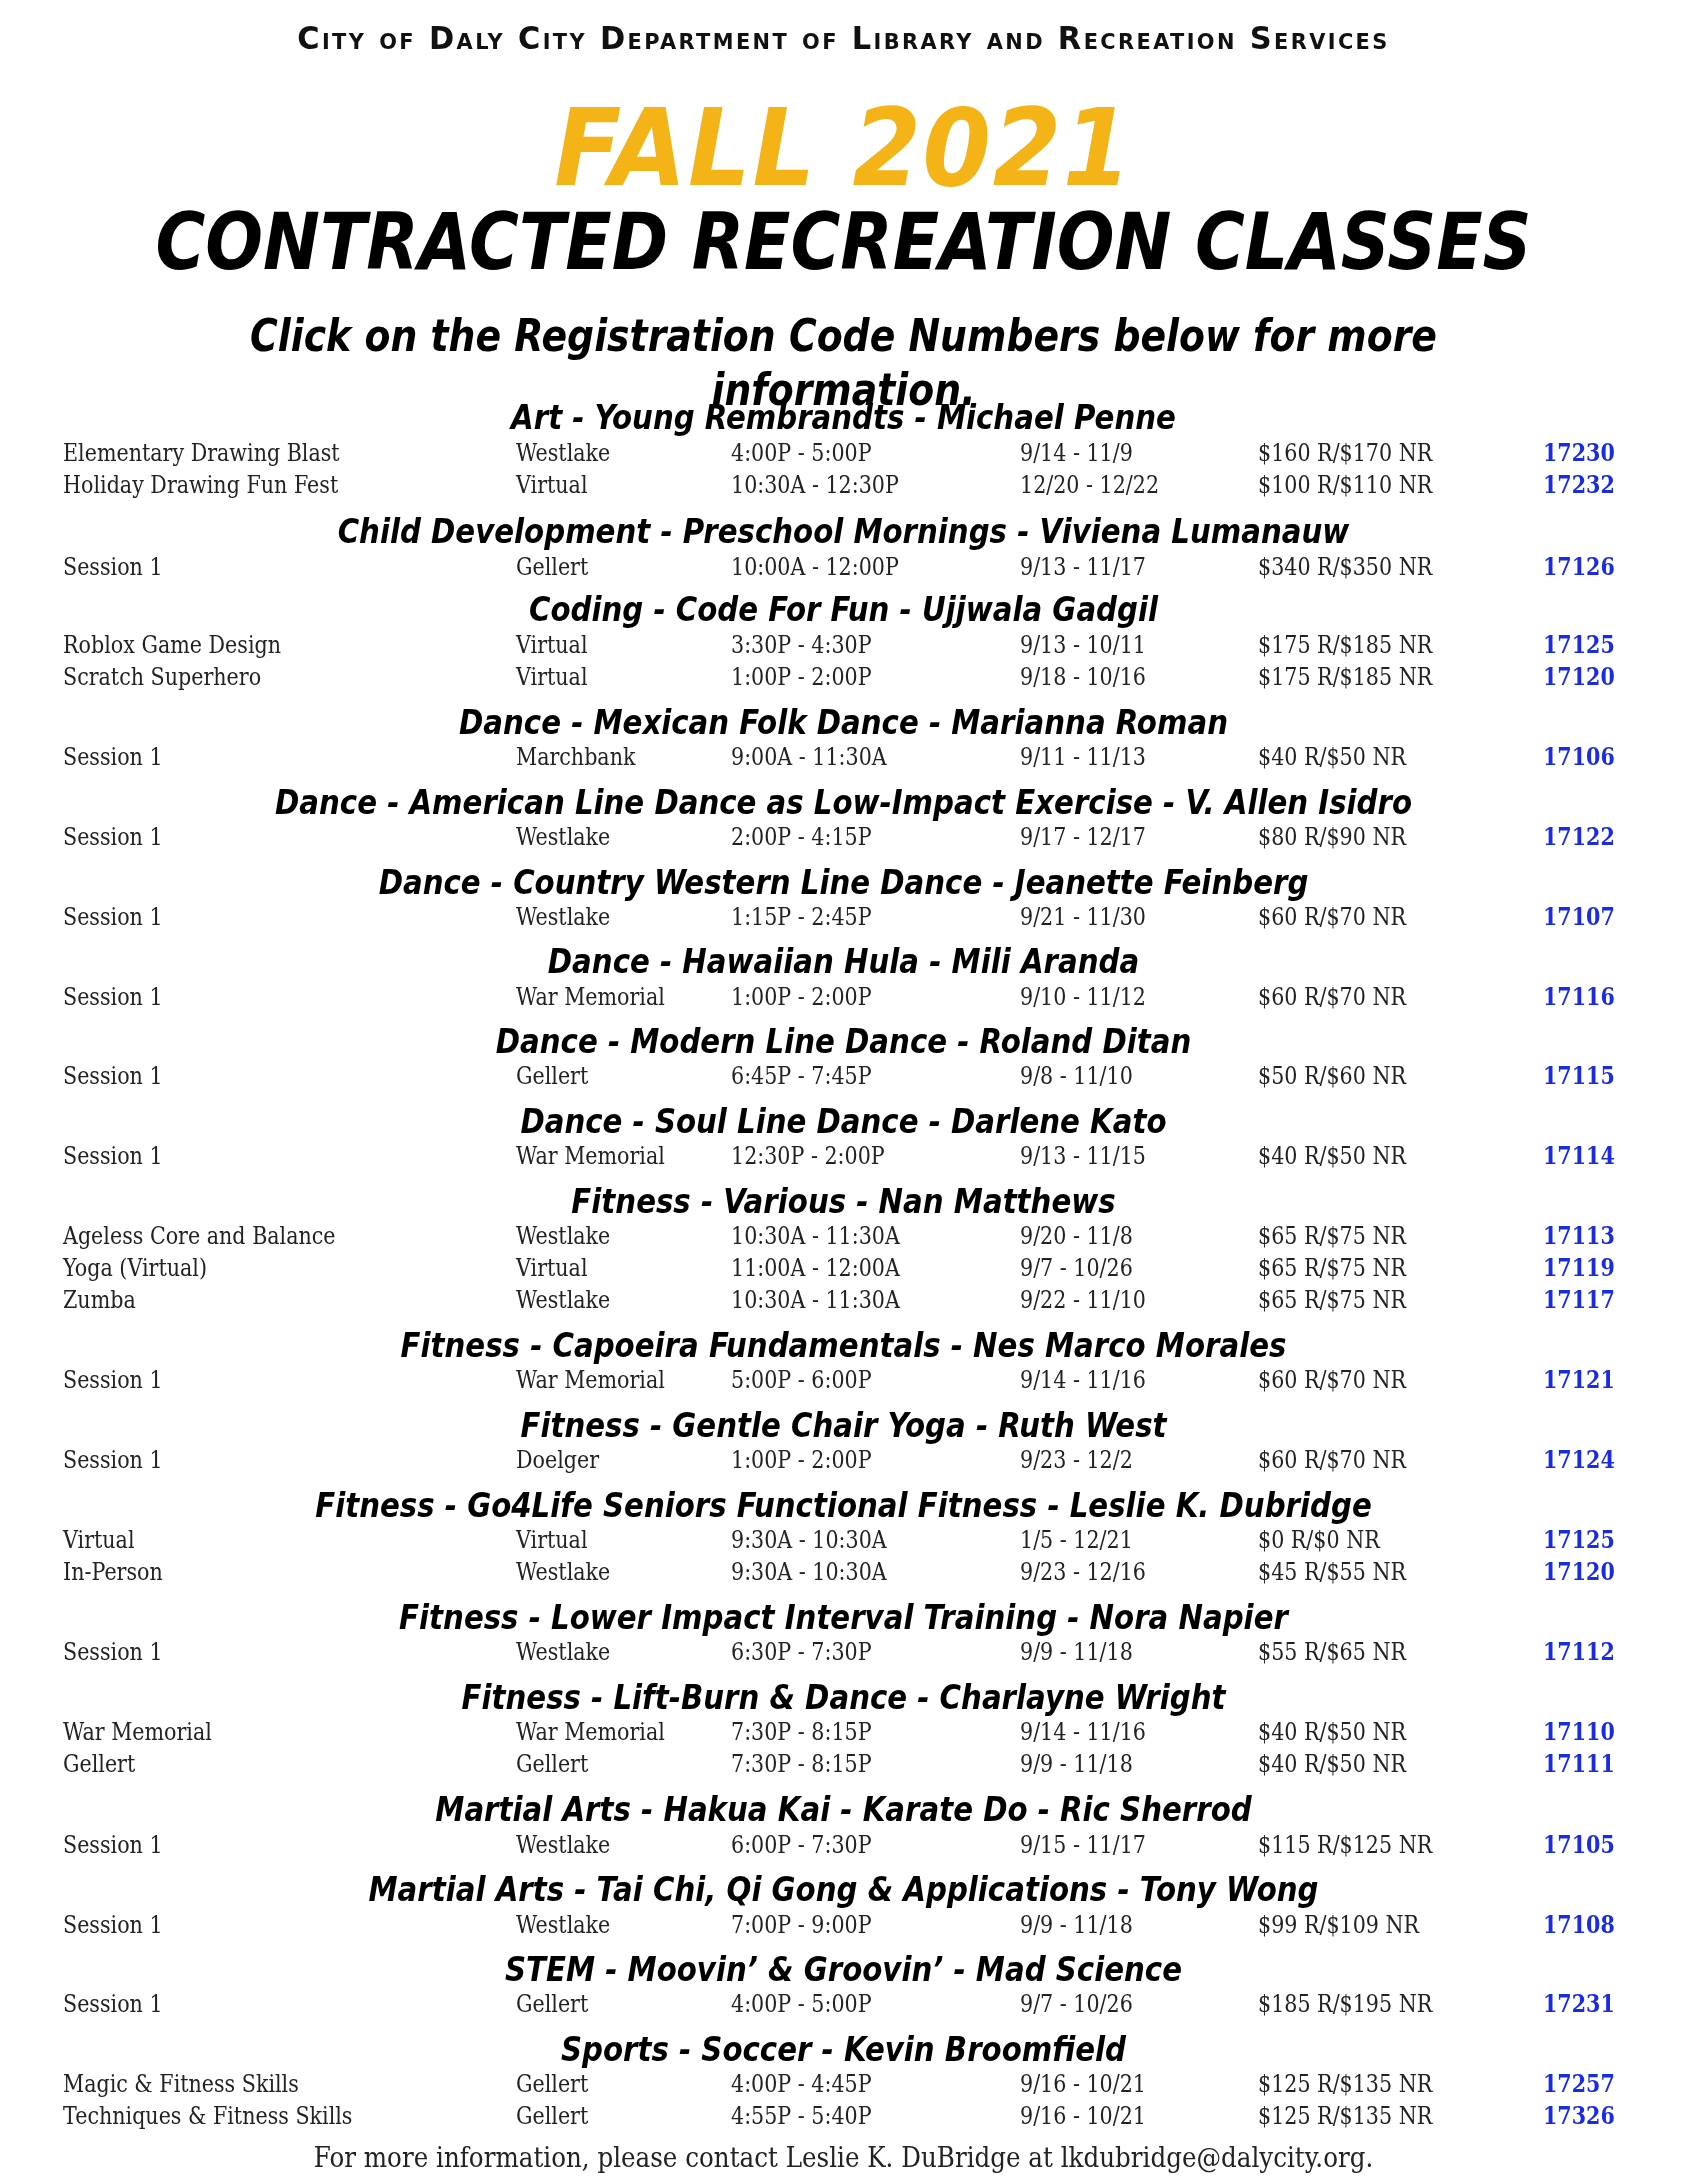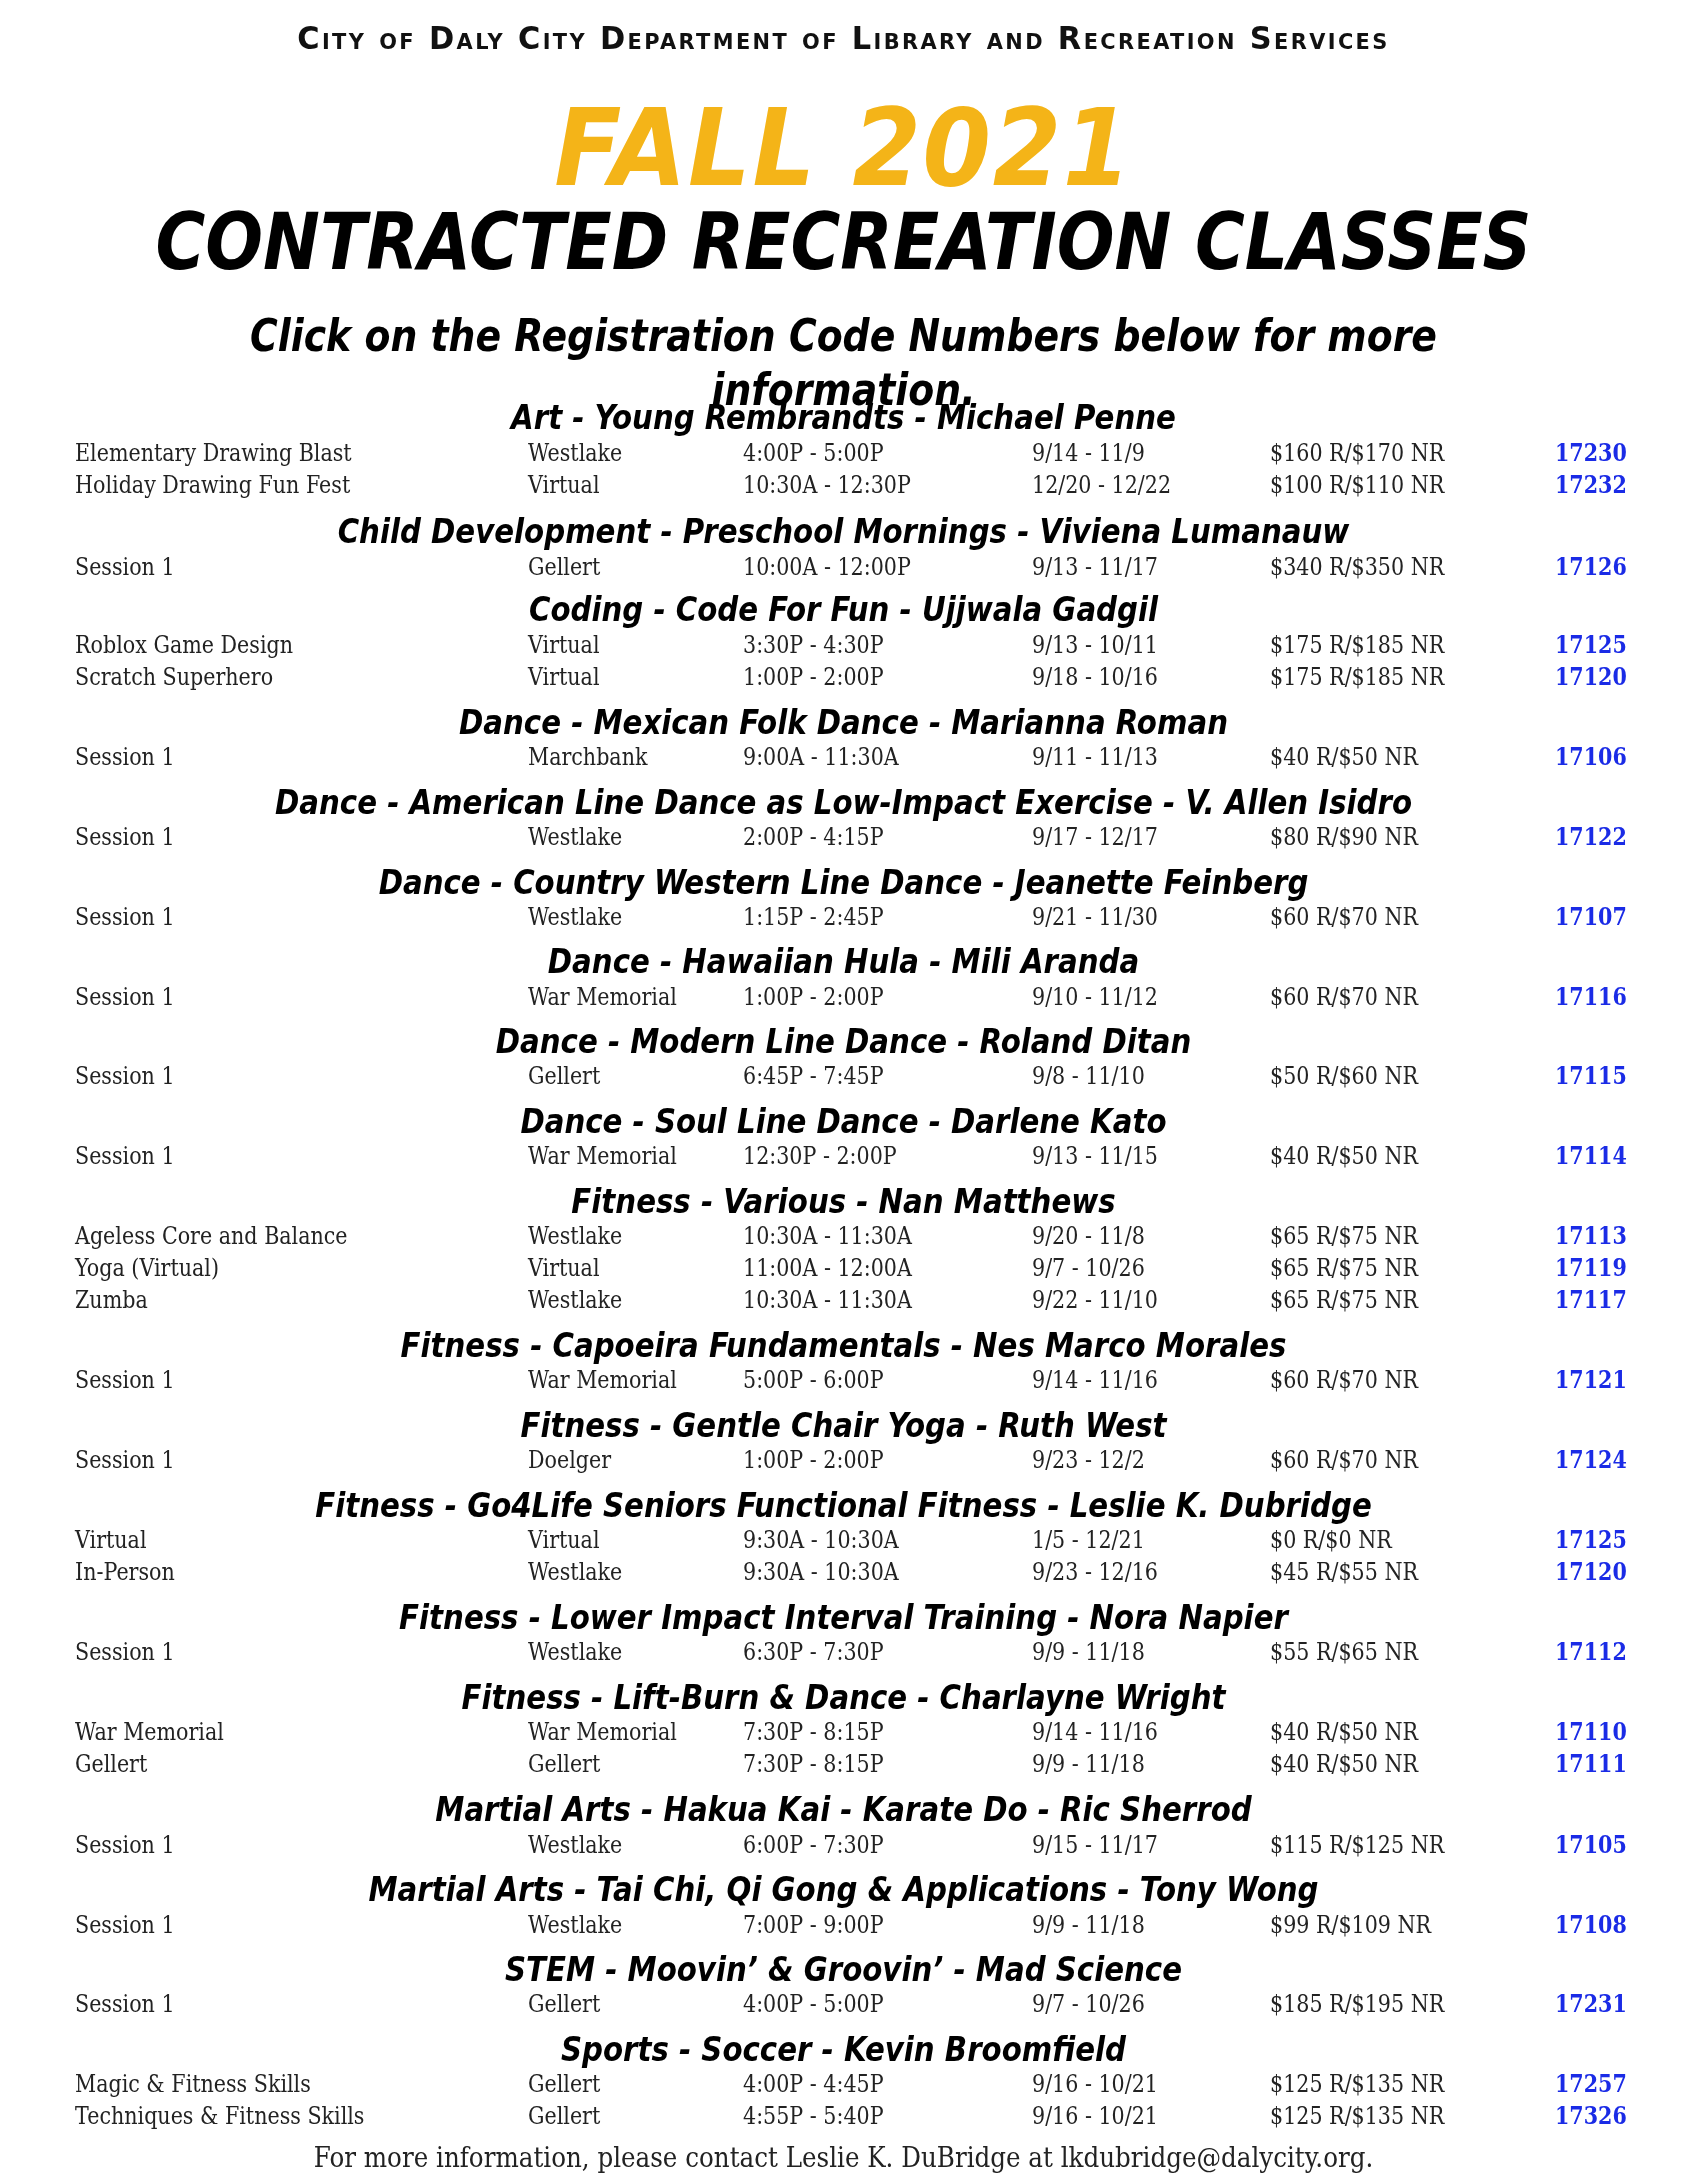--- a/index.html
+++ b/index.html
@@ -35,7 +35,7 @@
       font-size: 34px; line-height: 40px; color: #000;
       transform: scaleX(0.86); white-space: nowrap;
     }
-    .row { left: 16px; width: 1397px; height: 30px; }
+    .row { left: 4px; width: 1397px; height: 30px; }
     .cell {
       position: absolute; top: 0;
       font-family: "DejaVu Serif", serif; font-size: 24px; line-height: 30px;

